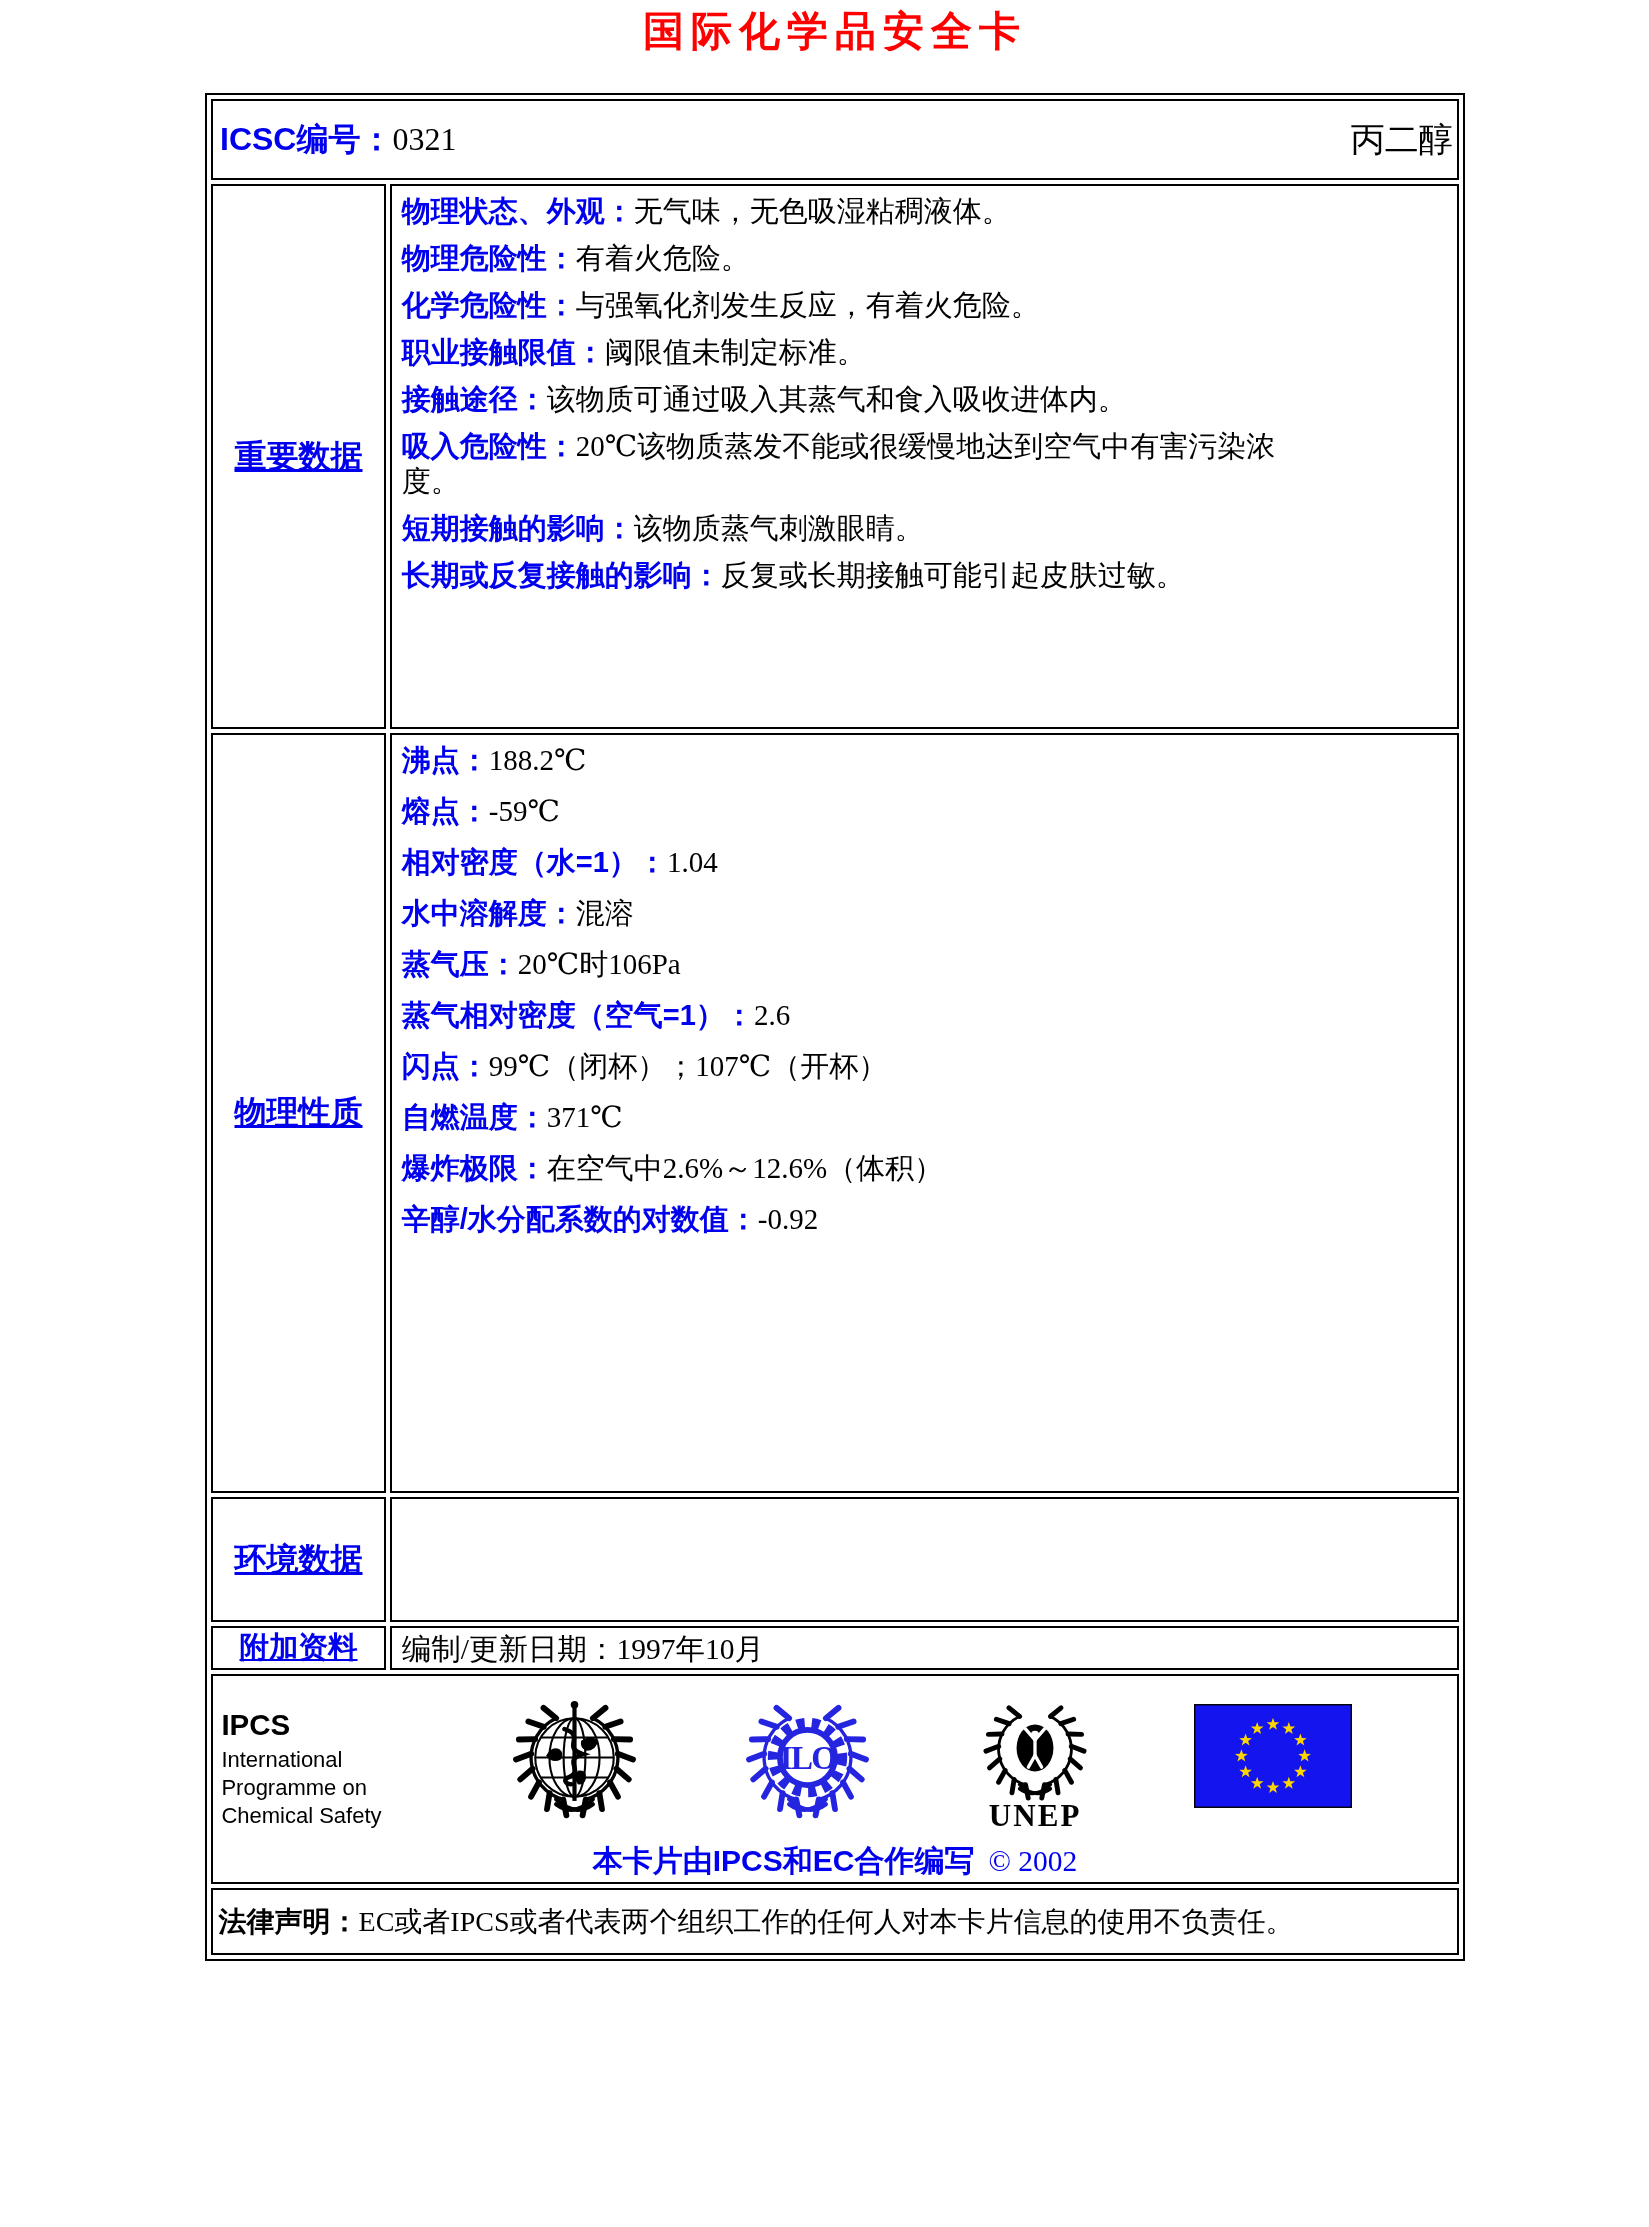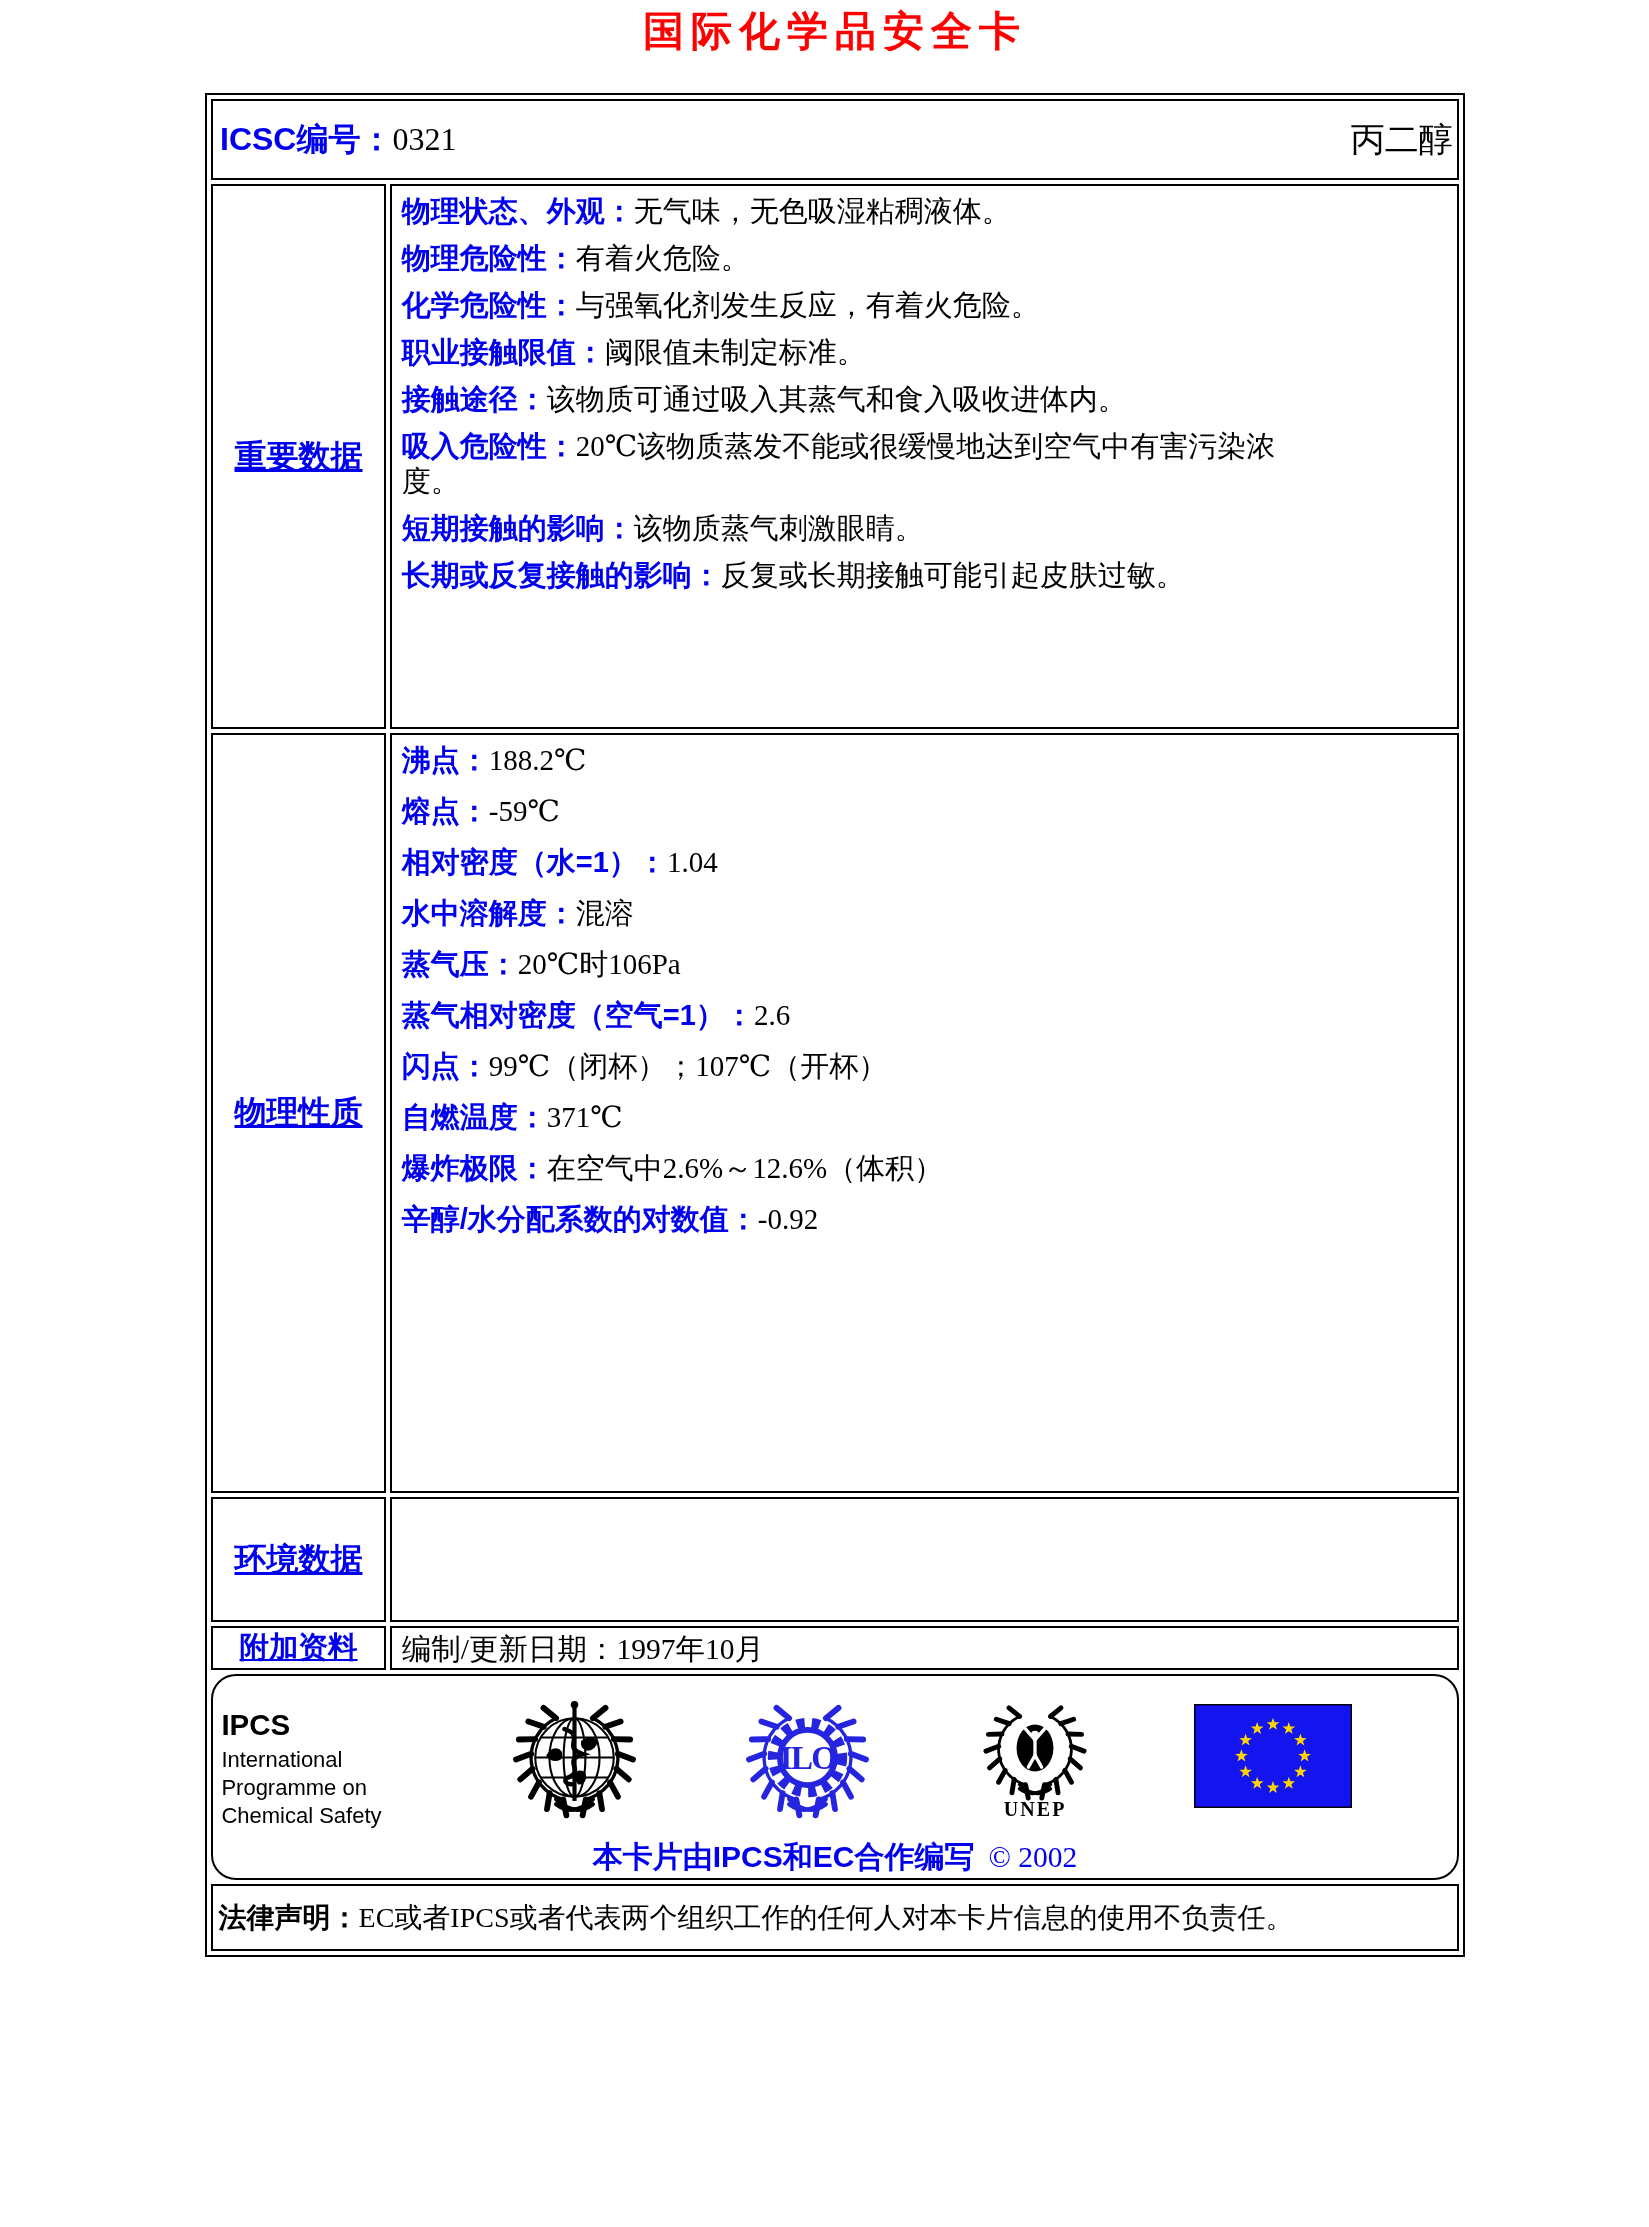--- a/index.html
+++ b/index.html
@@ -50,7 +50,7 @@
   .header-num { font-size: 32px; }
   .chem-name { font-size: 34px; }
   .date-line { font-size: 29.5px; line-height: 34px; padding-top: 1.4px; }
-  .logos-cell { padding: 9.8px 0 0 0; border-radius: 25px; }
+  .logos-cell { padding: 9.8px 0 0 0; }
   .logos-row {
     display: flex; align-items: flex-start; justify-content: space-between;
     padding: 2.8px 105px 0 8.4px;

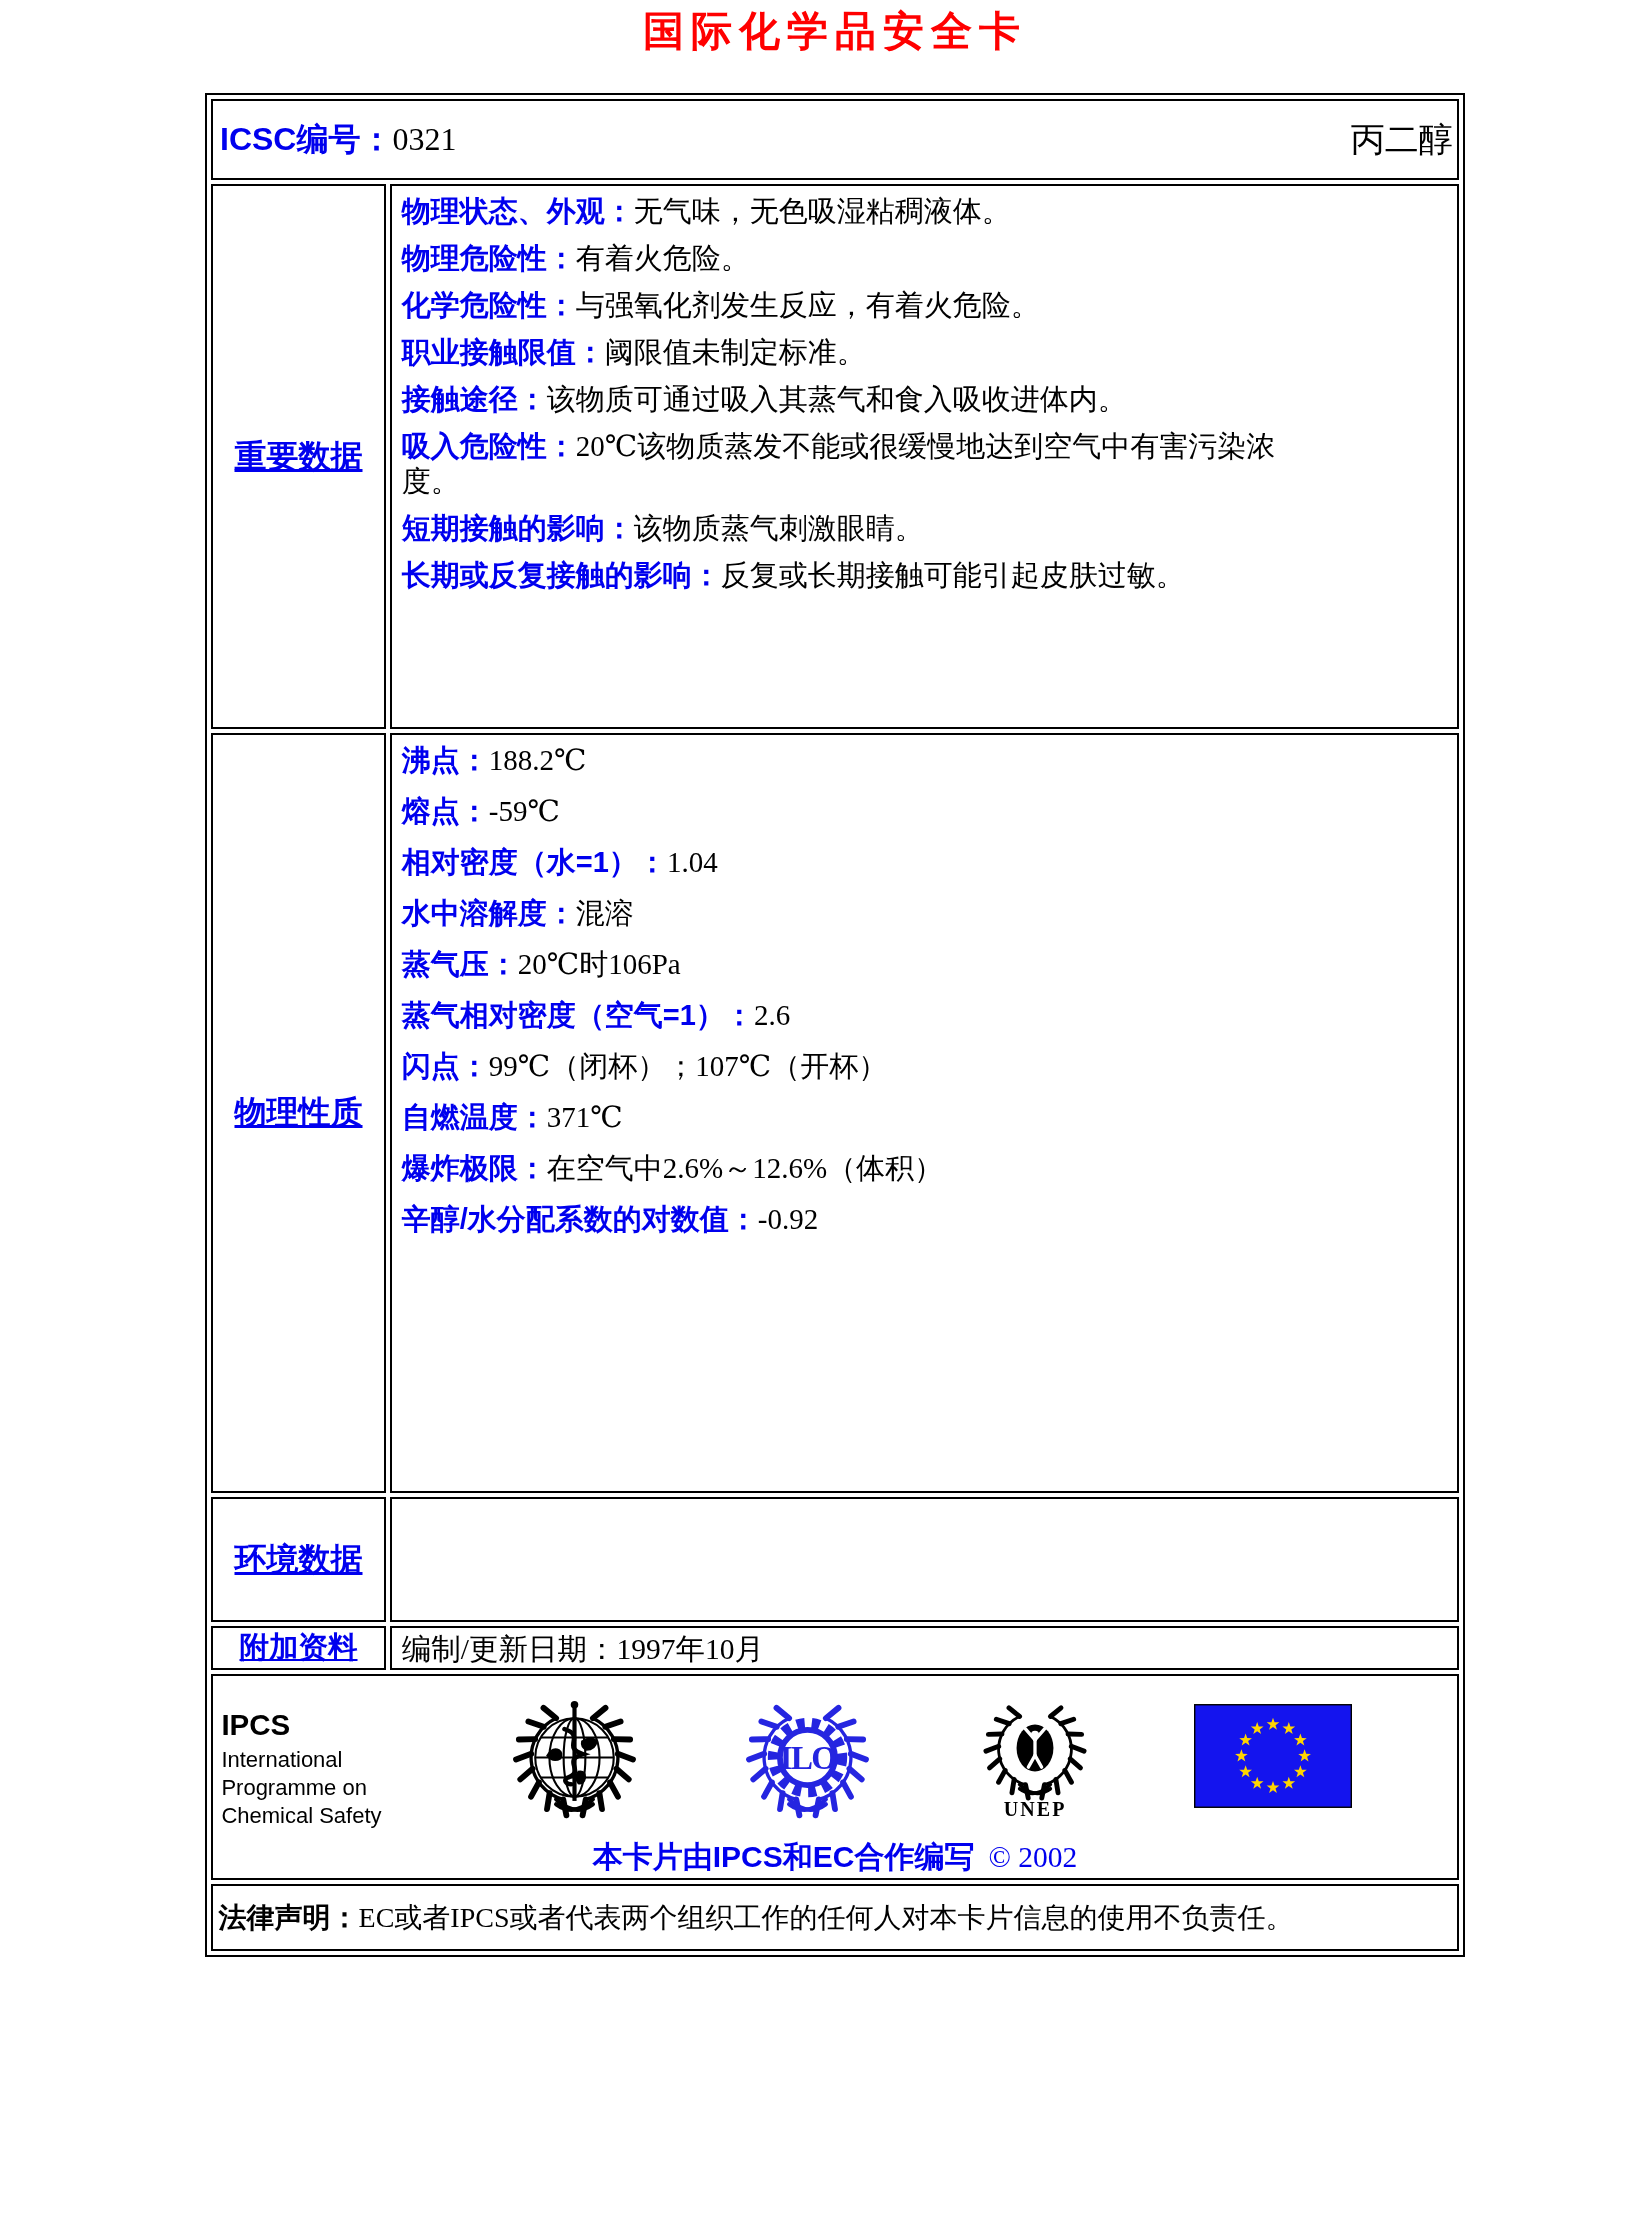--- a/index.html
+++ b/index.html
@@ -64,7 +64,7 @@
   .logo-box { display: flex; flex-direction: column; align-items: center; }
   .unep-text {
     font-family: "Liberation Serif", serif; font-weight: 700;
-    font-size: 20px; letter-spacing: 2.1px; margin-top: -8.4px;
+    font-size: 31px; letter-spacing: 2.1px; margin-top: -8.4px;
   }
   .caption-line {
     text-align: center; margin-top: 7px;

